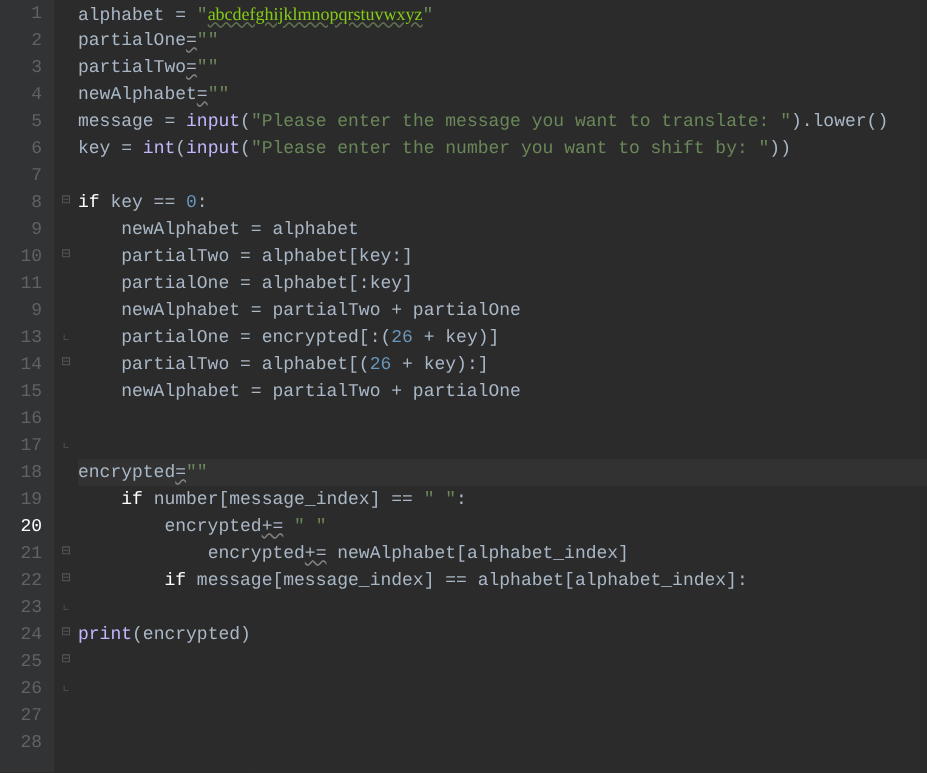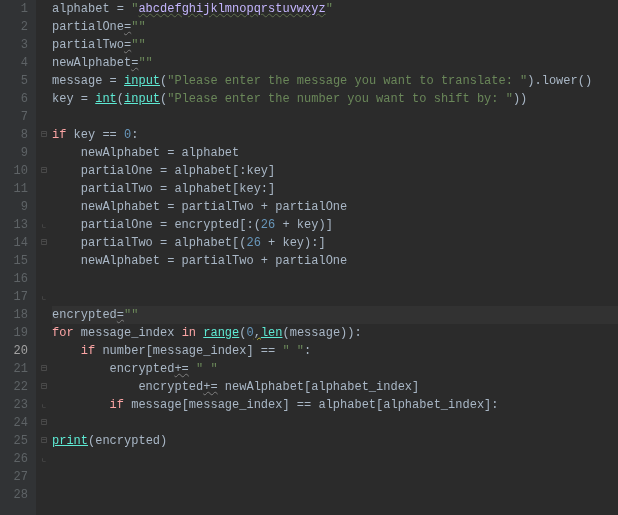--- a/index.html
+++ b/index.html
@@ -62,7 +62,7 @@
   }
   .kw { color: #fca5a5; }
   .str { color: #6a8759; }
-  .str-u { color: #c4b5fd; text-decoration: underline wavy #5e6e4e; text-decoration-thickness: 1px; }
+  .str-u { color: #84cc16; text-decoration: underline wavy #5e6e4e; text-decoration-thickness: 1px; font-family: Liberation Serif, serif; }
   .num { color: #6897bb; }
   .bi { color: #5eead4; text-decoration: underline; }
   .squig { text-decoration: underline wavy #808080; text-decoration-thickness:1px; }

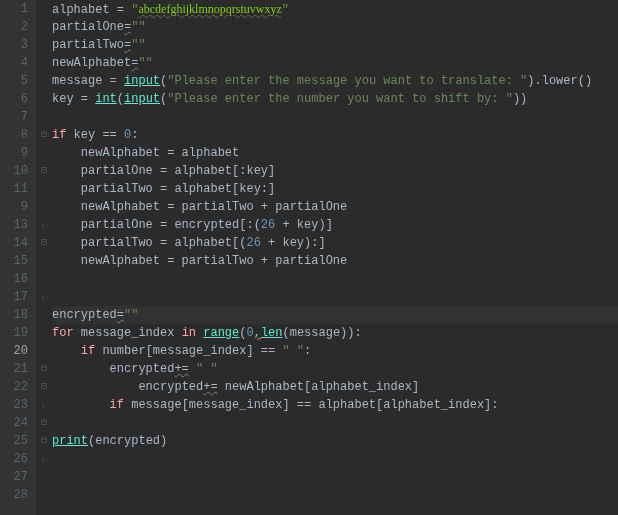--- a/index.html
+++ b/index.html
@@ -64,7 +64,7 @@
   .str { color: #6a8759; }
   .str-u { color: #84cc16; text-decoration: underline wavy #5e6e4e; text-decoration-thickness: 1px; font-family: Liberation Serif, serif; }
   .num { color: #6897bb; }
-  .bi { color: #5eead4; text-decoration: underline; }
+  .bi { color: #c4b5fd; }
   .squig { text-decoration: underline wavy #808080; text-decoration-thickness:1px; }
   .squig2 { text-decoration: underline wavy #bbb529; text-decoration-thickness:1px; }
 </style>

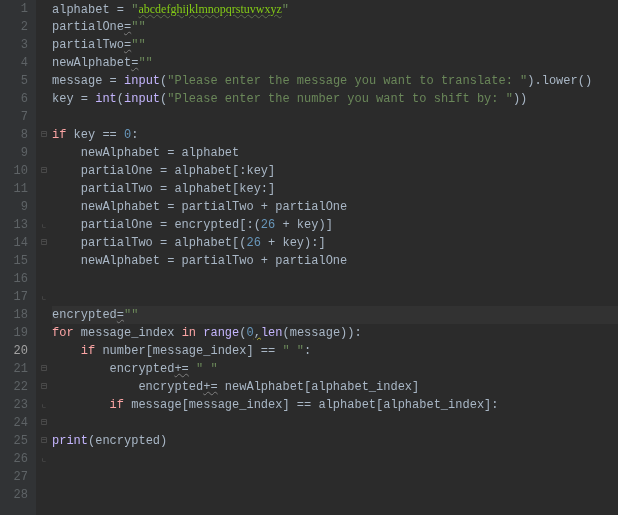--- a/index.html
+++ b/index.html
@@ -60,7 +60,7 @@
   .line.current {
     background: #323232;
   }
-  .kw { color: #fca5a5; }
+  .kw { color: #ffffff; }
   .str { color: #6a8759; }
   .str-u { color: #84cc16; text-decoration: underline wavy #5e6e4e; text-decoration-thickness: 1px; font-family: Liberation Serif, serif; }
   .num { color: #6897bb; }

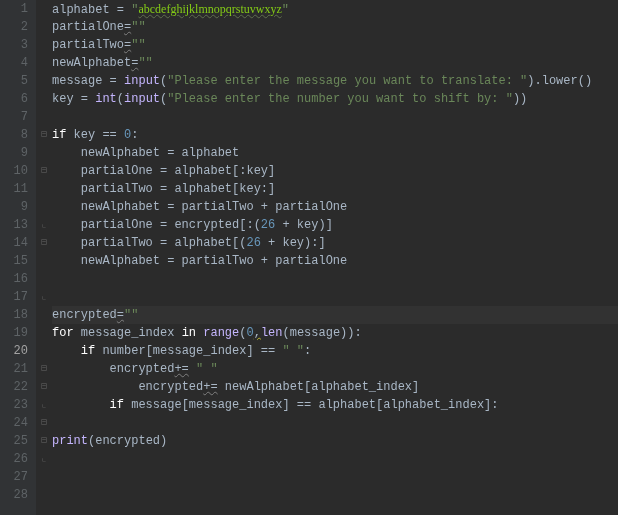--- a/index.html
+++ b/index.html
@@ -144,8 +144,8 @@
     <div class="line"></div>
     <div class="line"><span class="kw">if </span><span>key == </span><span class="num">0</span><span>:</span></div>
     <div class="line"><span>    newAlphabet = alphabet</span></div>
+    <div class="line"><span>    partialTwo = alphabet[key:]</span></div>
     <div class="line"><span>    partialOne = alphabet[:key]</span></div>
-    <div class="line"><span>    partialTwo = alphabet[key:]</span></div>
     <div class="line"><span>    newAlphabet = partialTwo + partialOne</span></div>
     <div class="line"><span>    partialOne = encrypted[:(</span><span class="num">26</span><span> + key)]</span></div>
     <div class="line"><span>    partialTwo = alphabet[(</span><span class="num">26</span><span> + key):]</span></div>

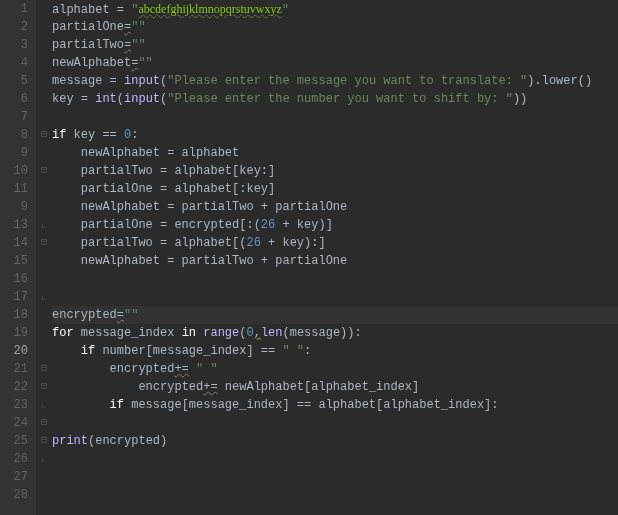--- a/index.html
+++ b/index.html
@@ -153,7 +153,6 @@
     <div class="line"></div>
     <div class="line"></div>
     <div class="line current"><span>encrypted</span><span class="squig">=</span><span class="str">""</span></div>
-    <div class="line"><span class="kw">for </span><span>message_index </span><span class="kw">in </span><span class="bi">range</span><span>(</span><span class="num">0</span><span class="squig2">,</span><span class="bi">len</span><span>(message)):</span></div>
     <div class="line">    <span class="kw">if </span><span>number[message_index] == </span><span class="str">" "</span><span>:</span></div>
     <div class="line">        <span>encrypted</span><span class="squig">+=</span><span> </span><span class="str">" "</span></div>
     <div class="line">            <span>encrypted</span><span class="squig">+=</span><span> </span><span>newAlphabet[alphabet_index]</span></div>

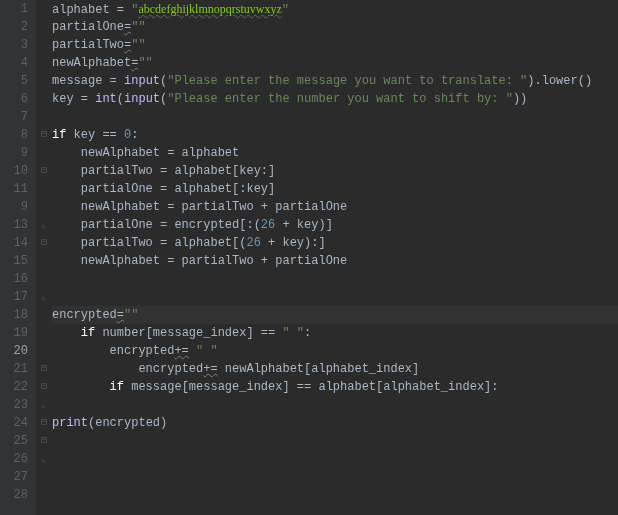--- a/index.html
+++ b/index.html
@@ -33,7 +33,7 @@
     box-sizing: border-box;
   }
   .gutter .current {
-    color: #a3a3a3;
+    color: #ffffff;
   }
   .fold {
     width: 16px;

